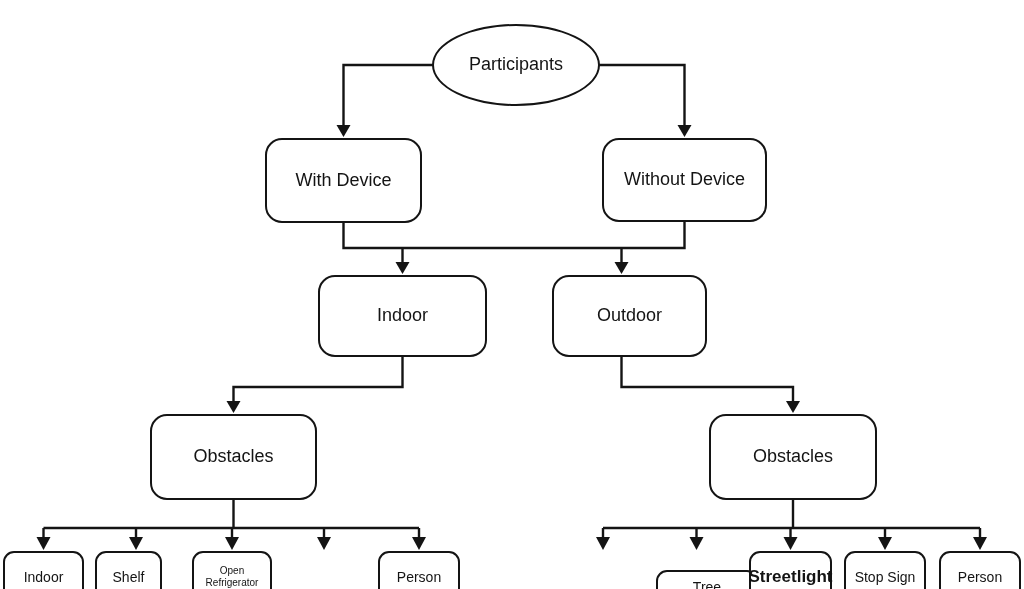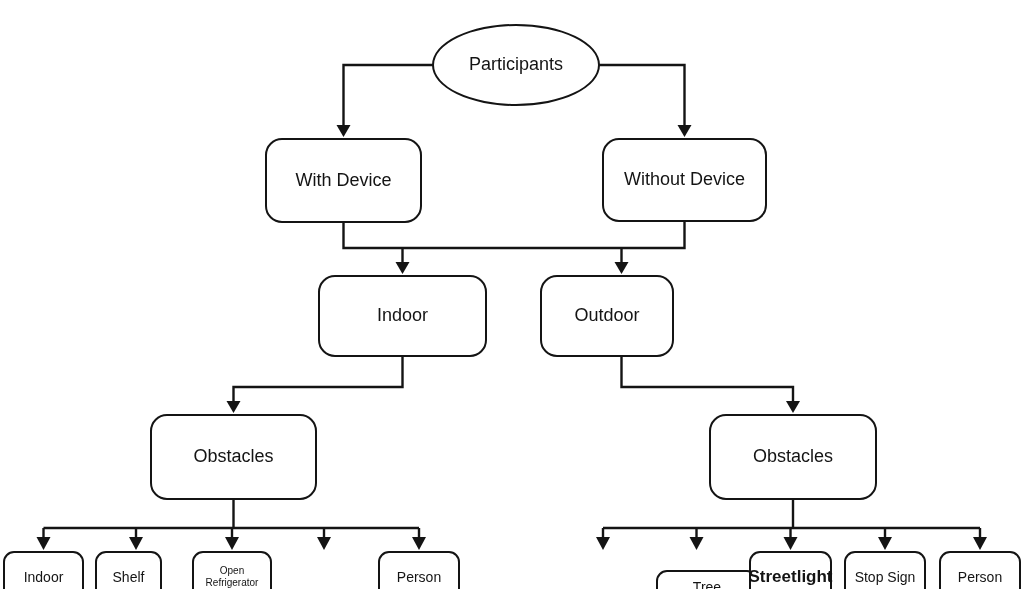--- a/index.html
+++ b/index.html
@@ -79,7 +79,7 @@
   <div class="node branch" style="left:602px;top:118px;width:165px;height:84px">Without Device</div>
 
   <div class="node branch" style="left:318px;top:255px;width:169px;height:82px">Indoor</div>
-  <div class="node branch" style="left:540px;top:255px;width:134px;height:82px">Outdoor</div>
+  <div class="node branch" style="left:552px;top:255px;width:155px;height:82px">Outdoor</div>
 
   <div class="node branch" style="left:150px;top:394px;width:167px;height:86px">Obstacles</div>
   <div class="node branch" style="left:709px;top:394px;width:168px;height:86px">Obstacles</div>

